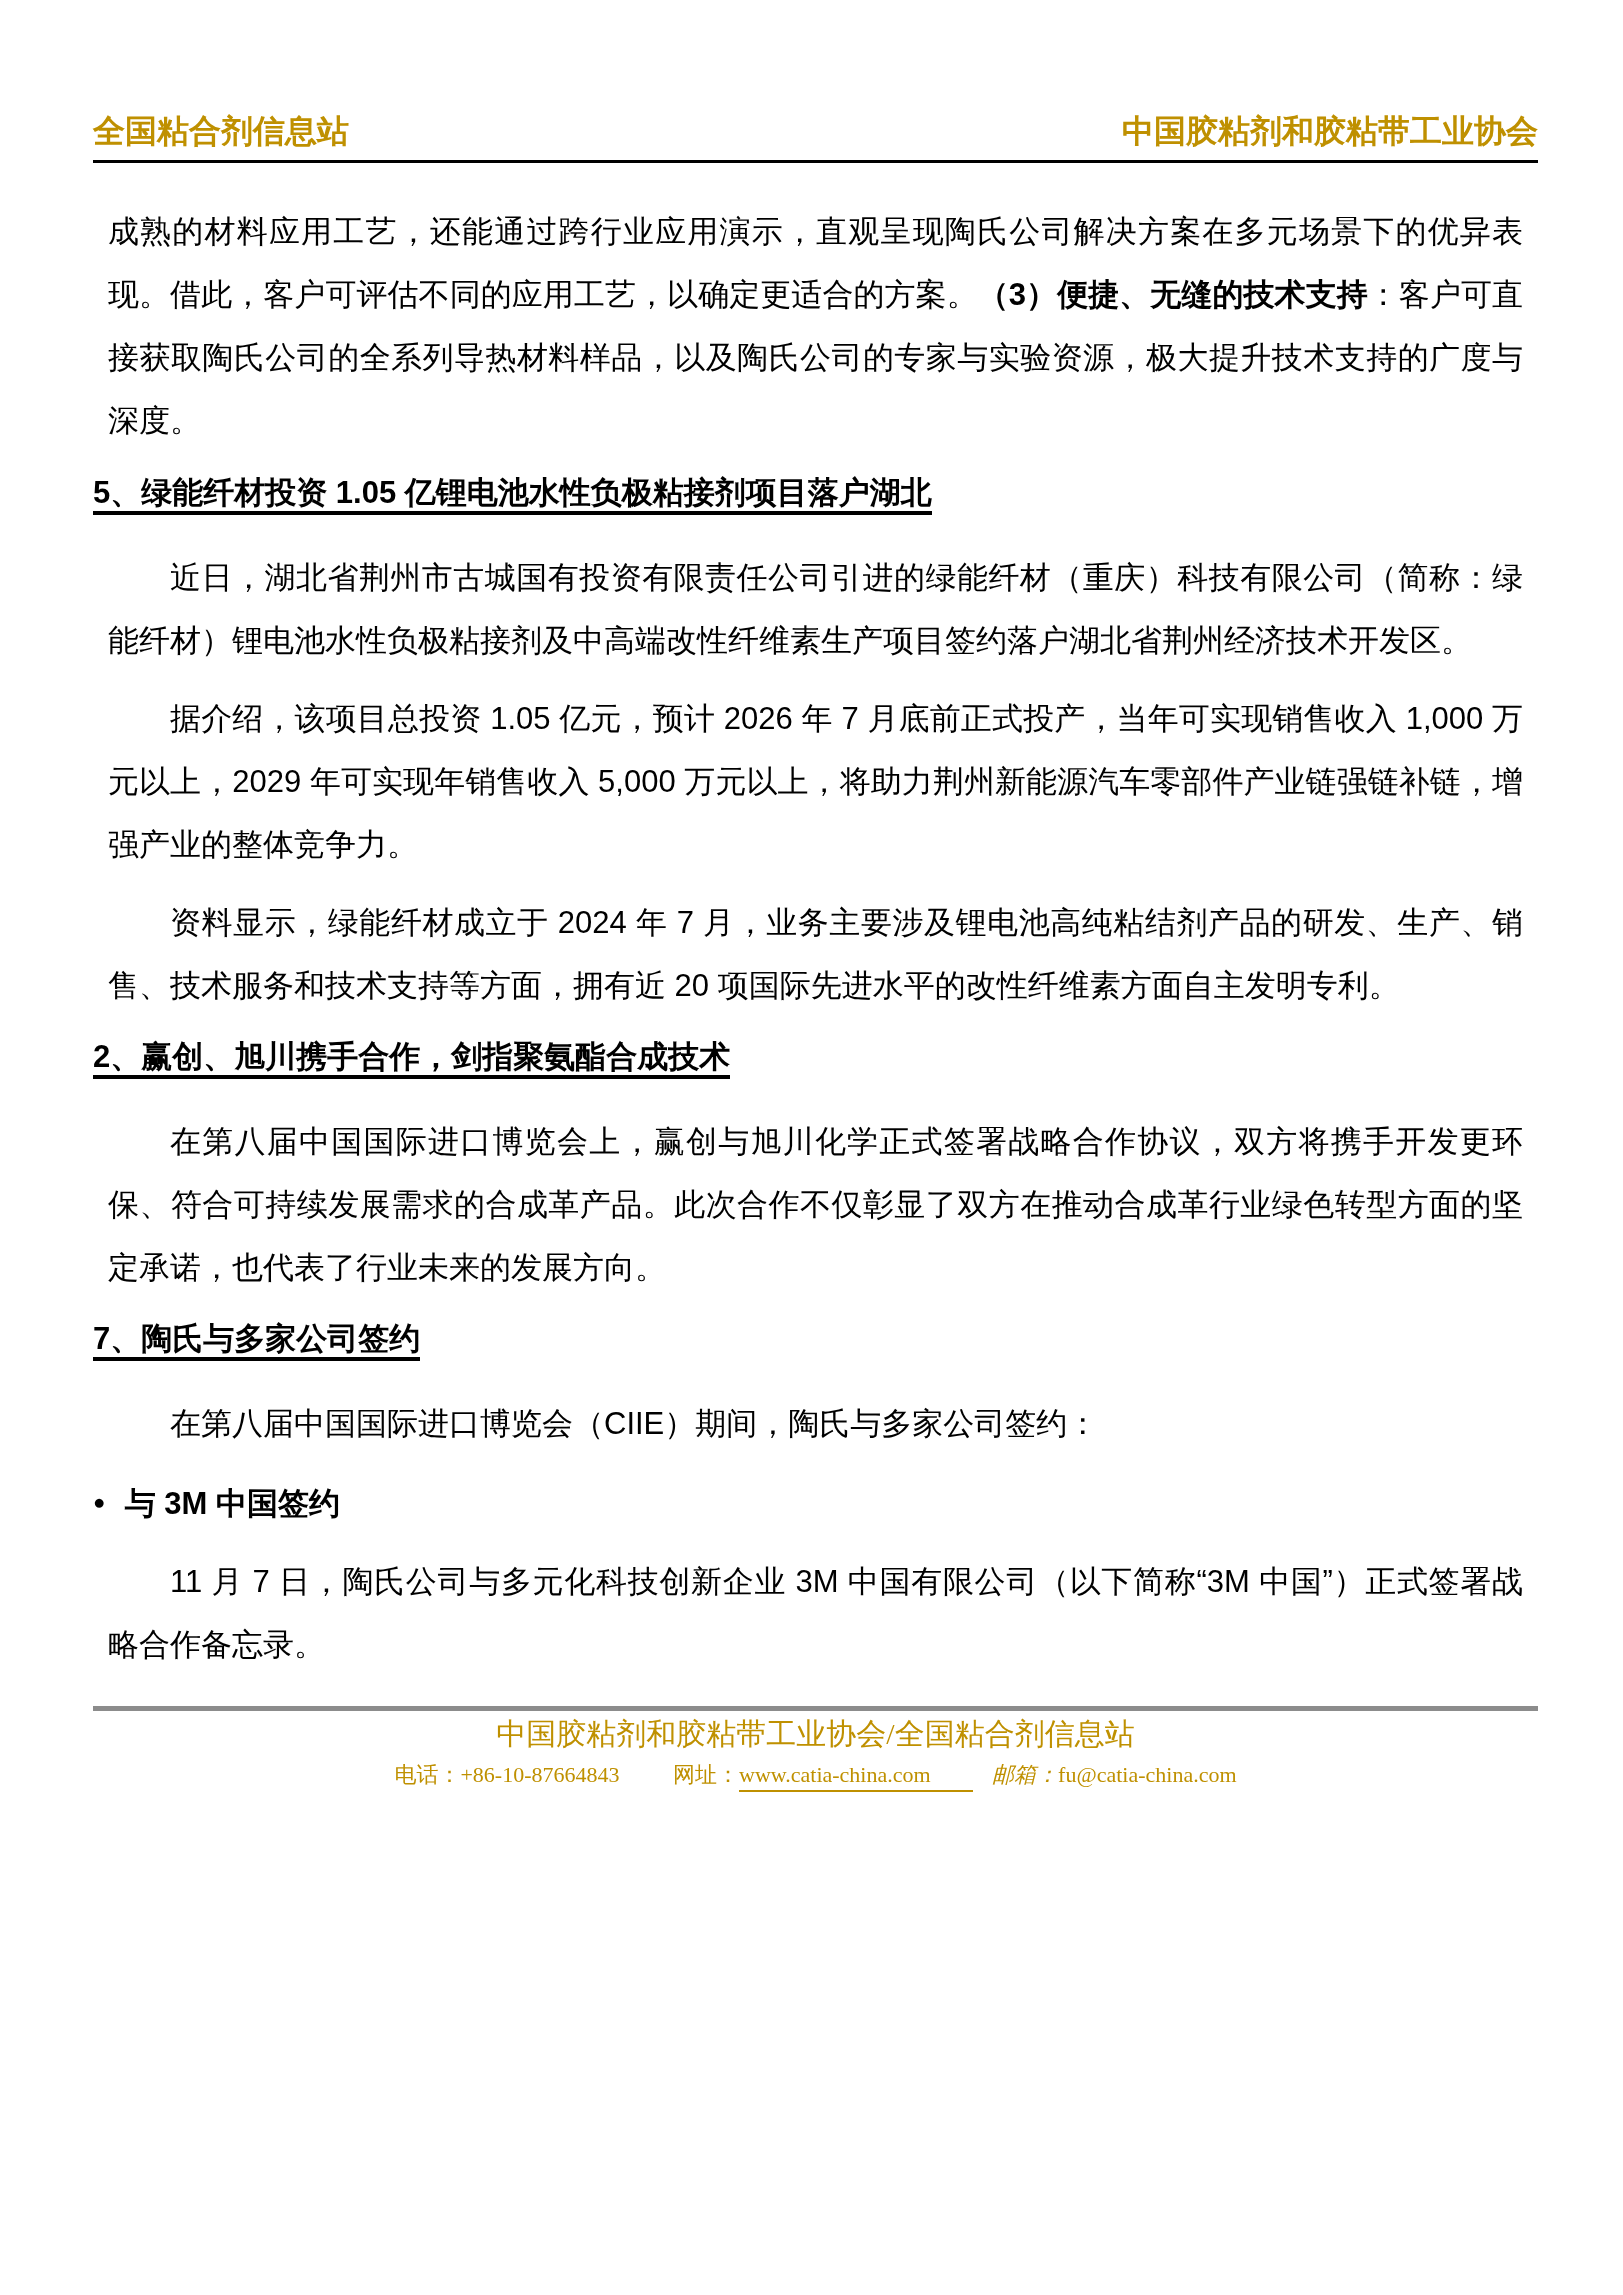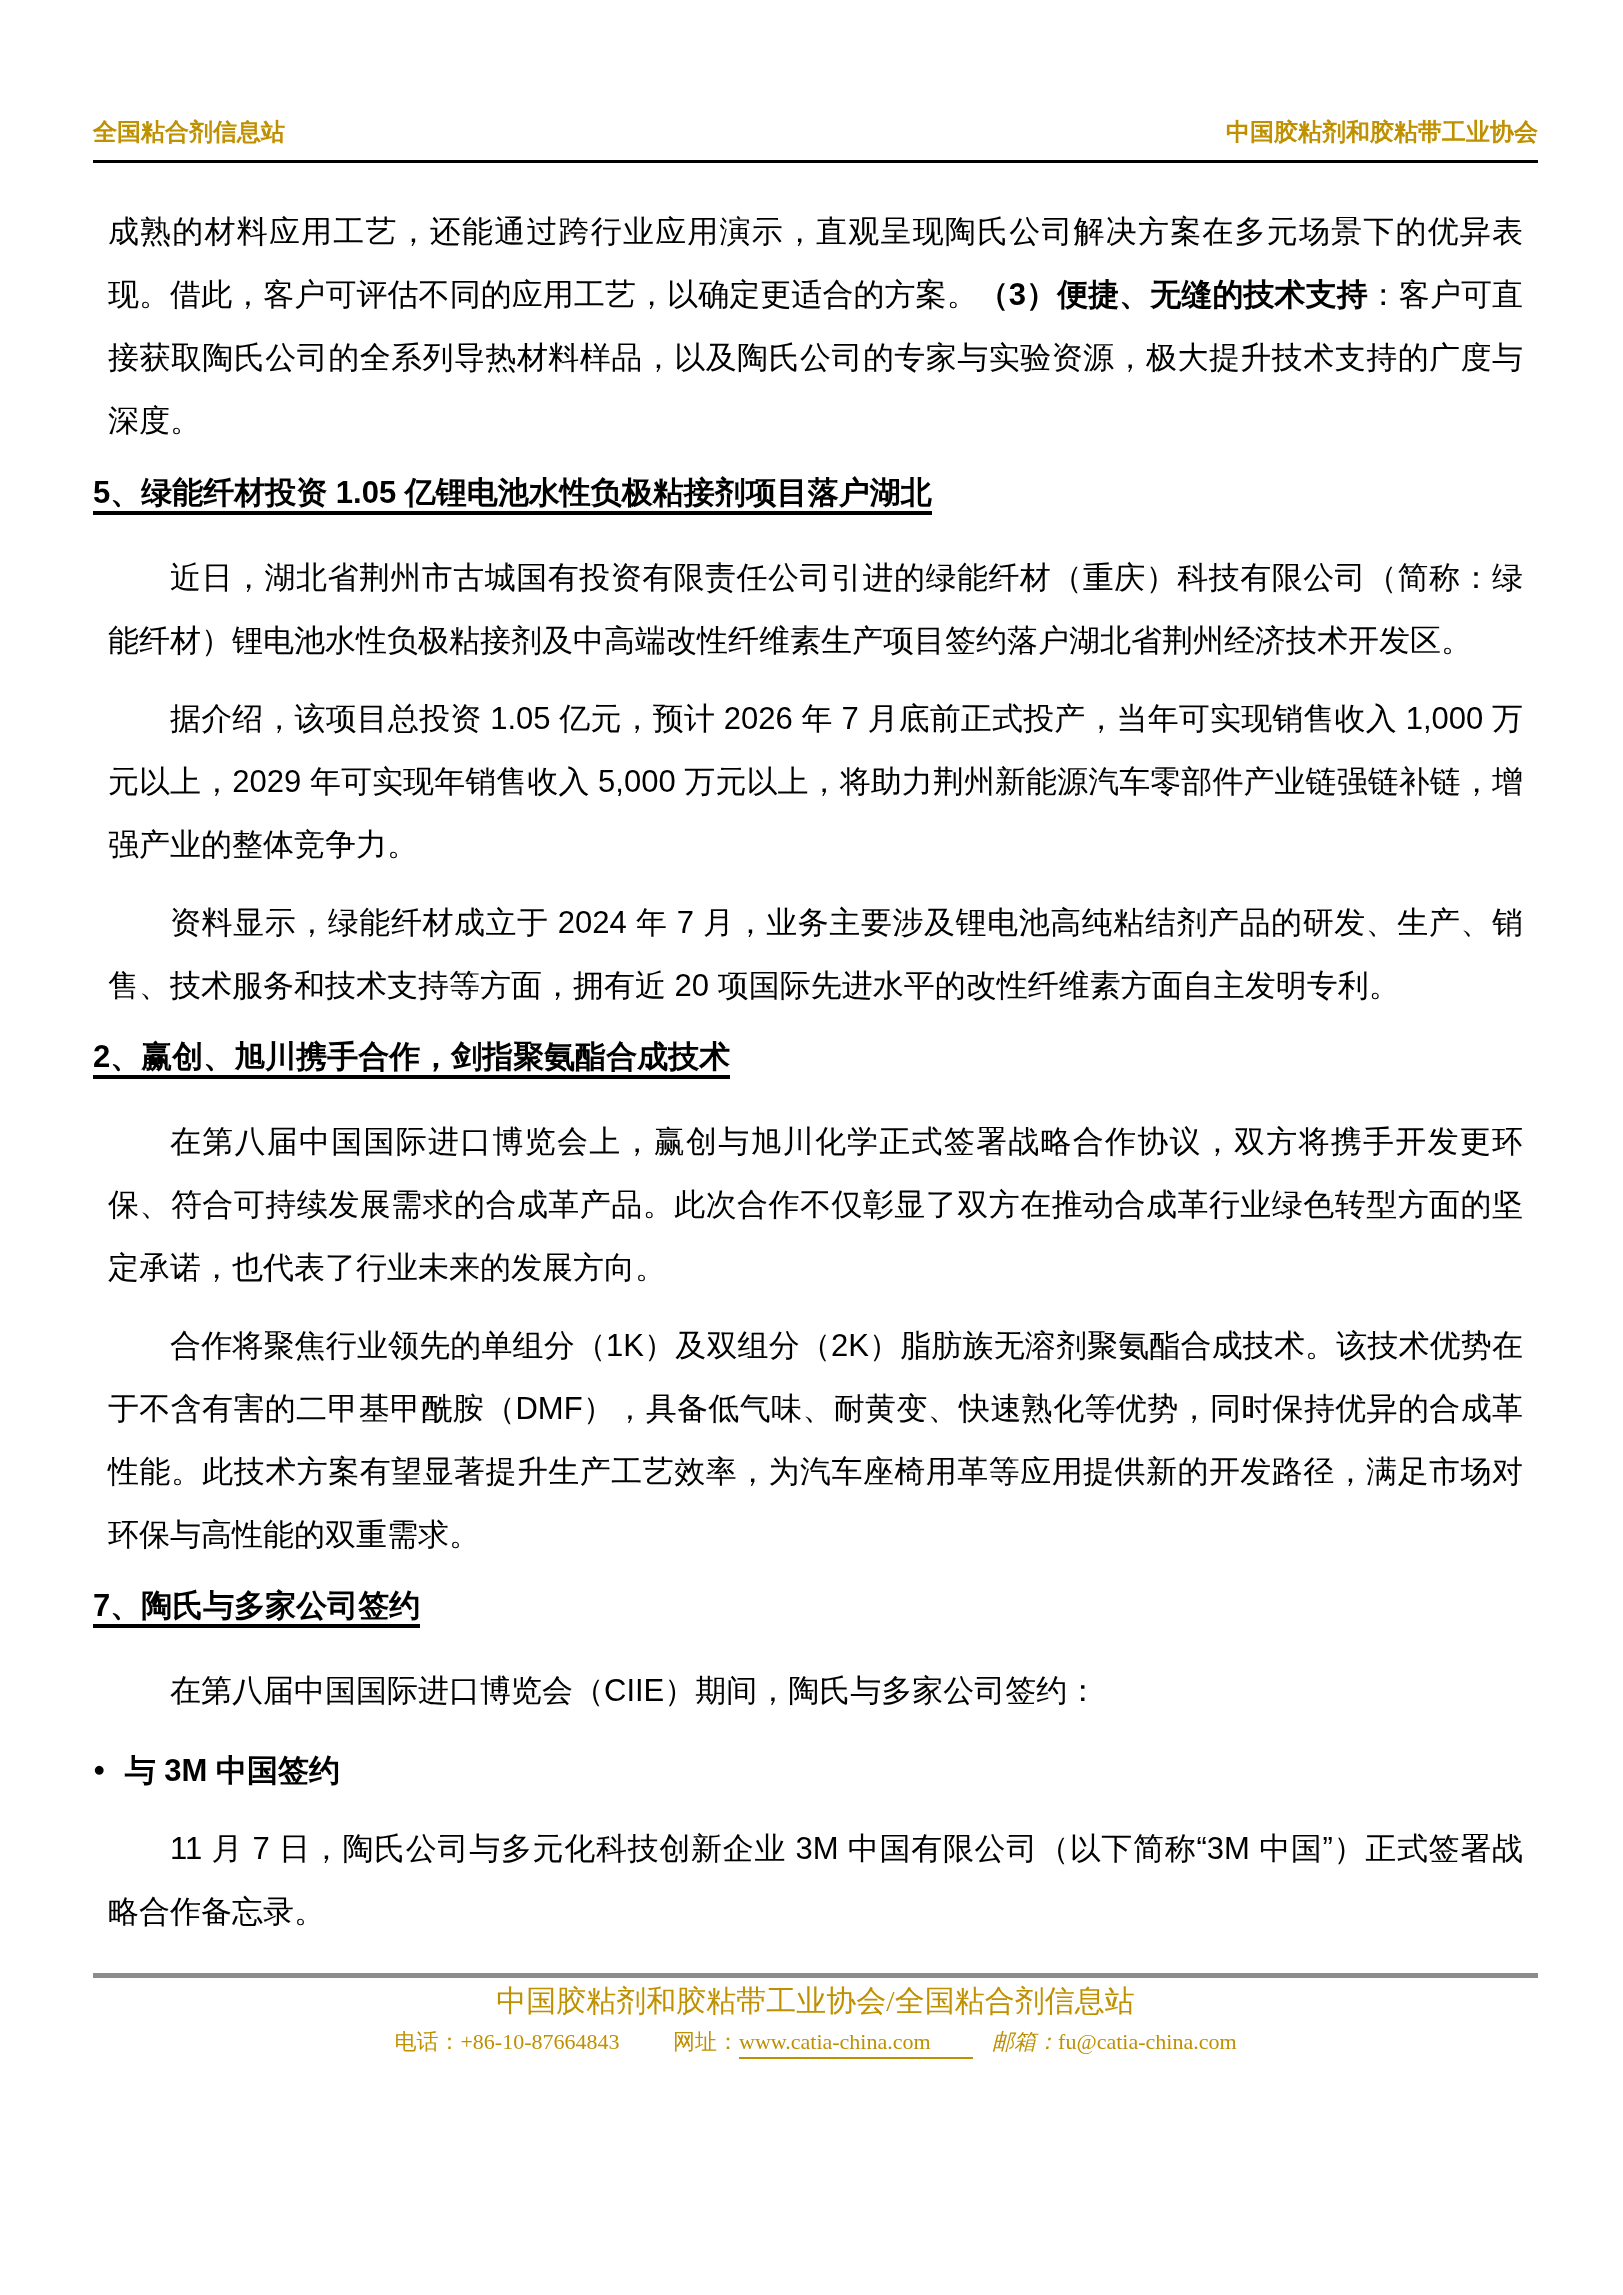--- a/index.html
+++ b/index.html
@@ -24,7 +24,7 @@
     align-items: flex-end;
     font-family: Liberation Sans, sans-serif;
     font-weight: bold;
-    font-size: 24px;
+    font-size: 32px;
     line-height: 37px;
     color: #BF9000;
     border-bottom: 3.9px solid #000000;

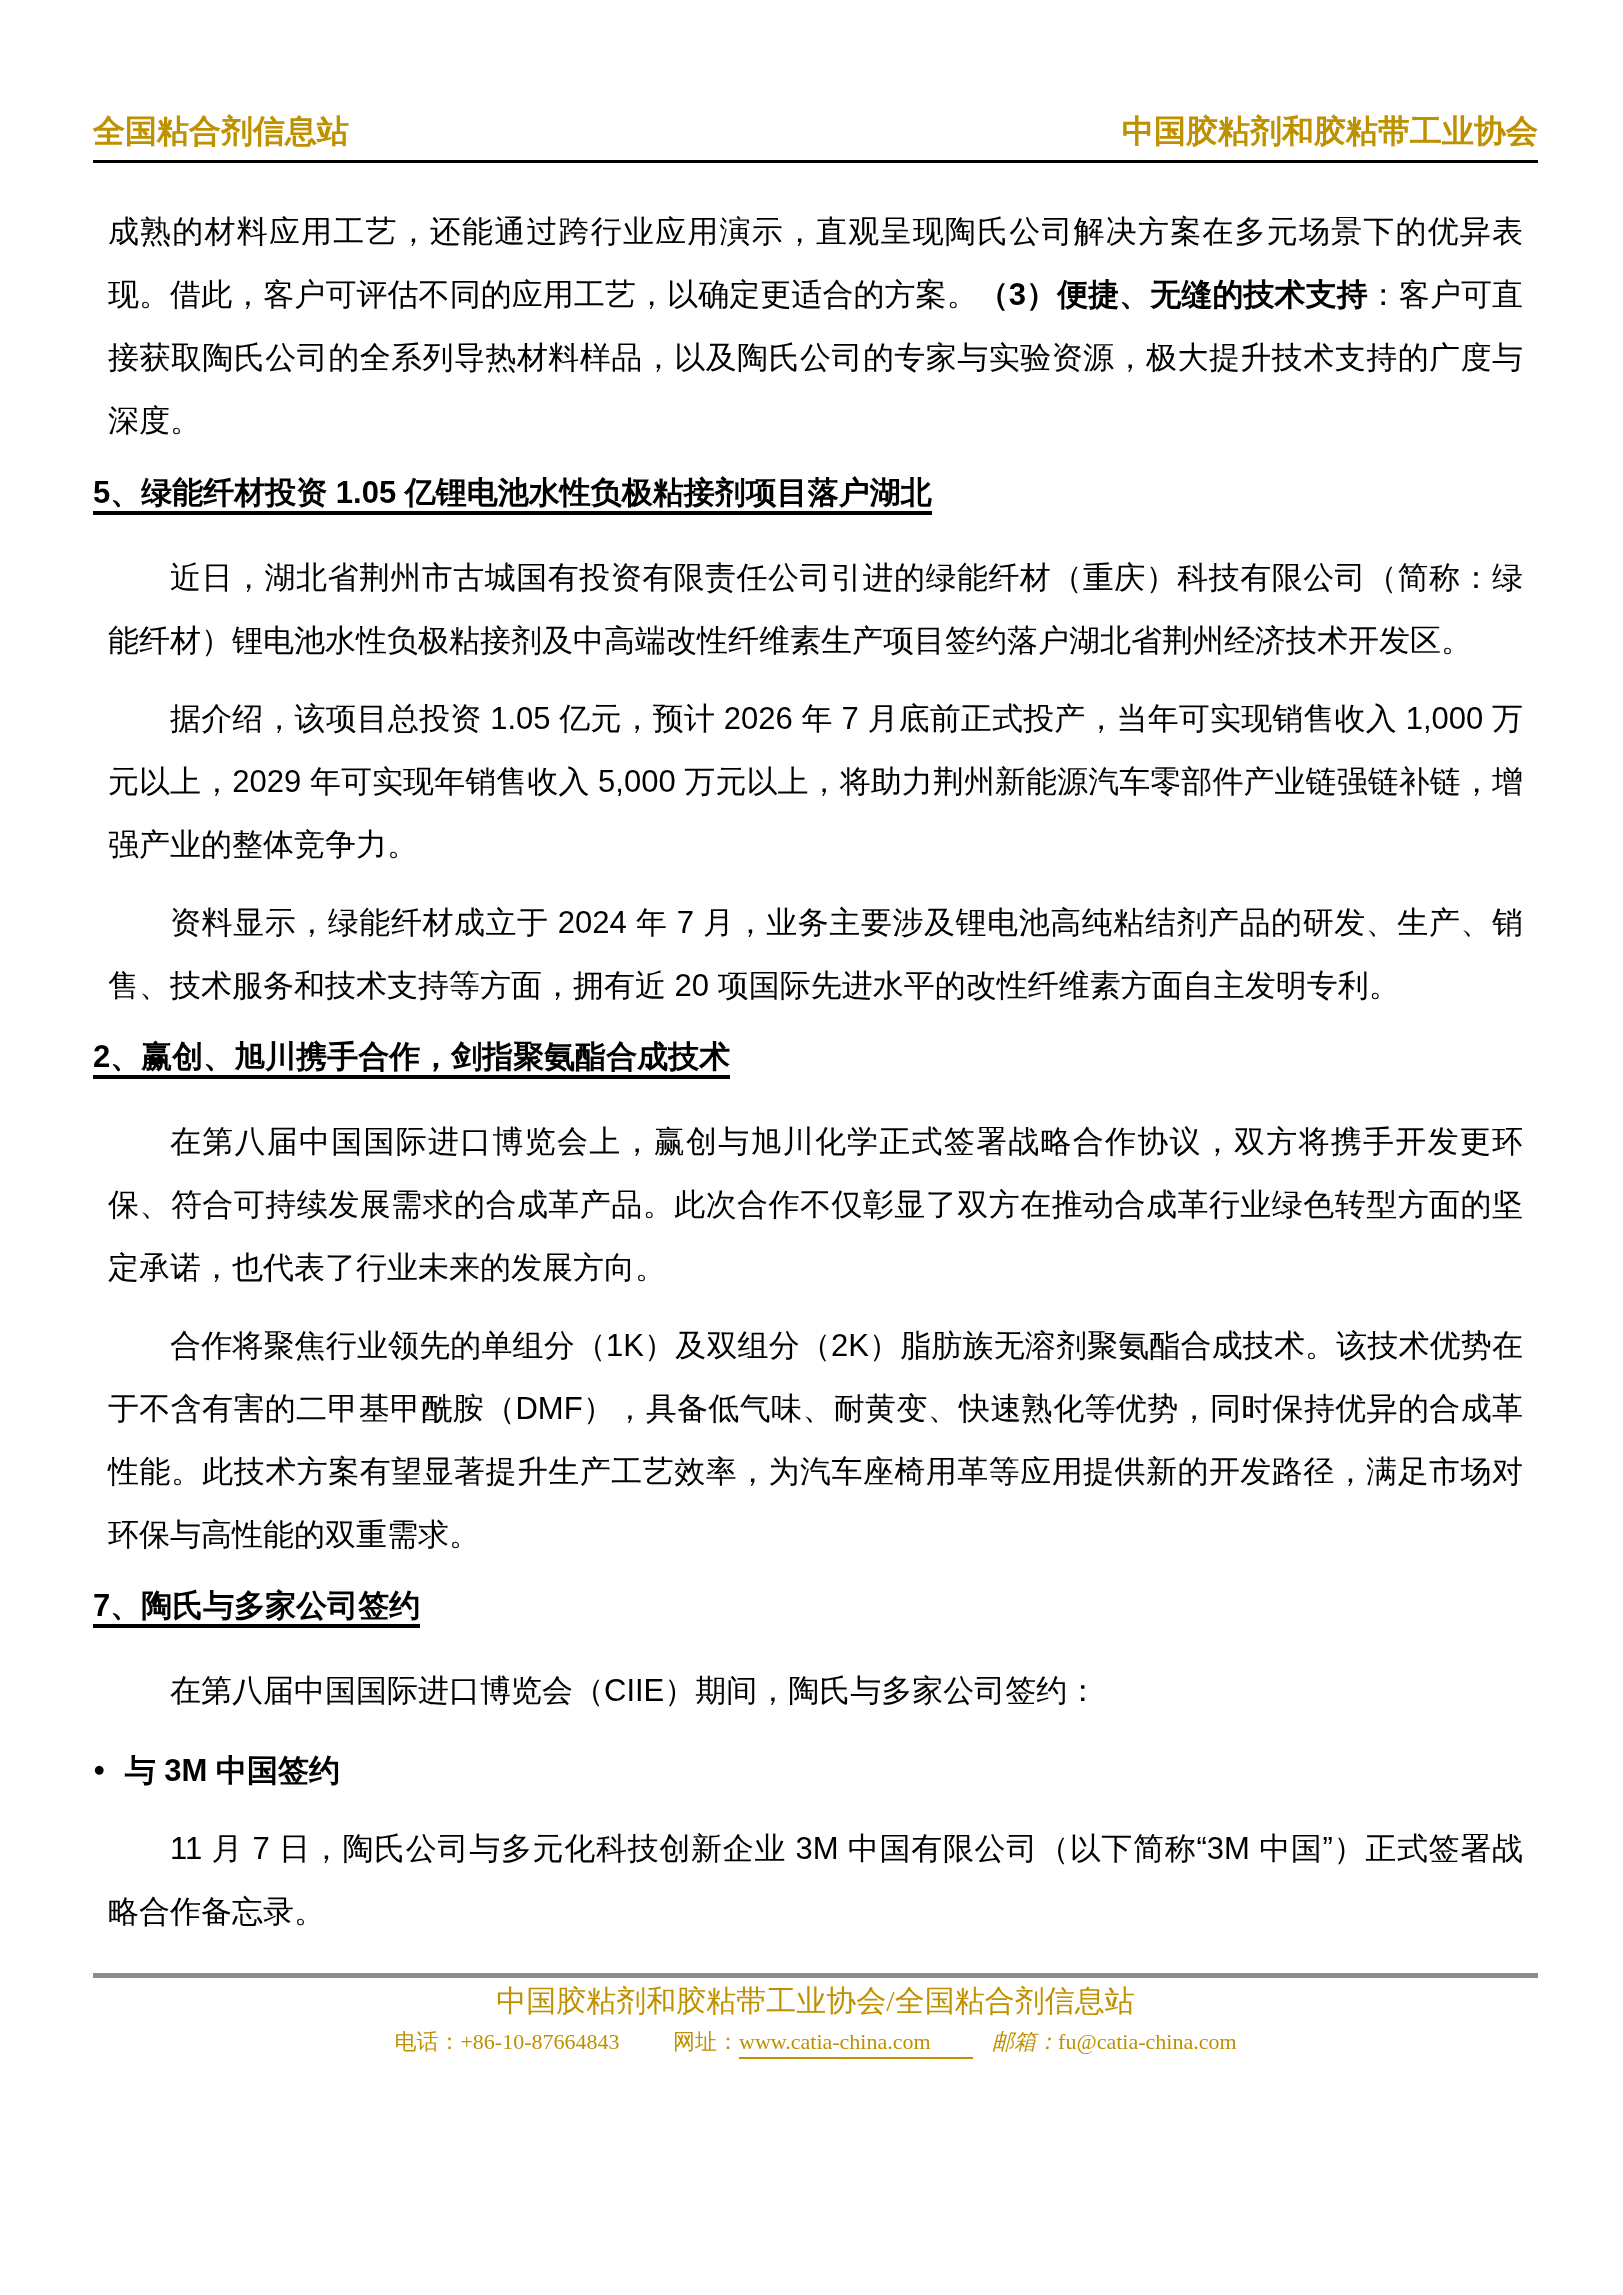--- a/index.html
+++ b/index.html
@@ -112,7 +112,6 @@
       <p class="para indent">资料显示，绿能纤材成立于 2024 年 7 月，业务主要涉及锂电池高纯粘结剂产品的研发、生产、销售、技术服务和技术支持等方面，拥有近 20 项国际先进水平的改性纤维素方面自主发明专利。</p>
       <h2 class="section-heading"><span class="heading-underline">2、赢创、旭川携手合作，剑指聚氨酯合成技术</span></h2>
       <p class="para indent">在第八届中国国际进口博览会上，赢创与旭川化学正式签署战略合作协议，双方将携手开发更环保、符合可持续发展需求的合成革产品。此次合作不仅彰显了双方在推动合成革行业绿色转型方面的坚定承诺，也代表了行业未来的发展方向。</p>
-      <p class="para indent">合作将聚焦行业领先的单组分（1K）及双组分（2K）脂肪族无溶剂聚氨酯合成技术。该技术优势在于不含有害的二甲基甲酰胺（DMF），具备低气味、耐黄变、快速熟化等优势，同时保持优异的合成革性能。此技术方案有望显著提升生产工艺效率，为汽车座椅用革等应用提供新的开发路径，满足市场对环保与高性能的双重需求。</p>
       <h2 class="section-heading"><span class="heading-underline">7、陶氏与多家公司签约</span></h2>
       <p class="para indent">在第八届中国国际进口博览会（CIIE）期间，陶氏与多家公司签约：</p>
       <div class="bullet-line"><span class="bullet-dot">●</span><span>与 3M 中国签约</span></div>

